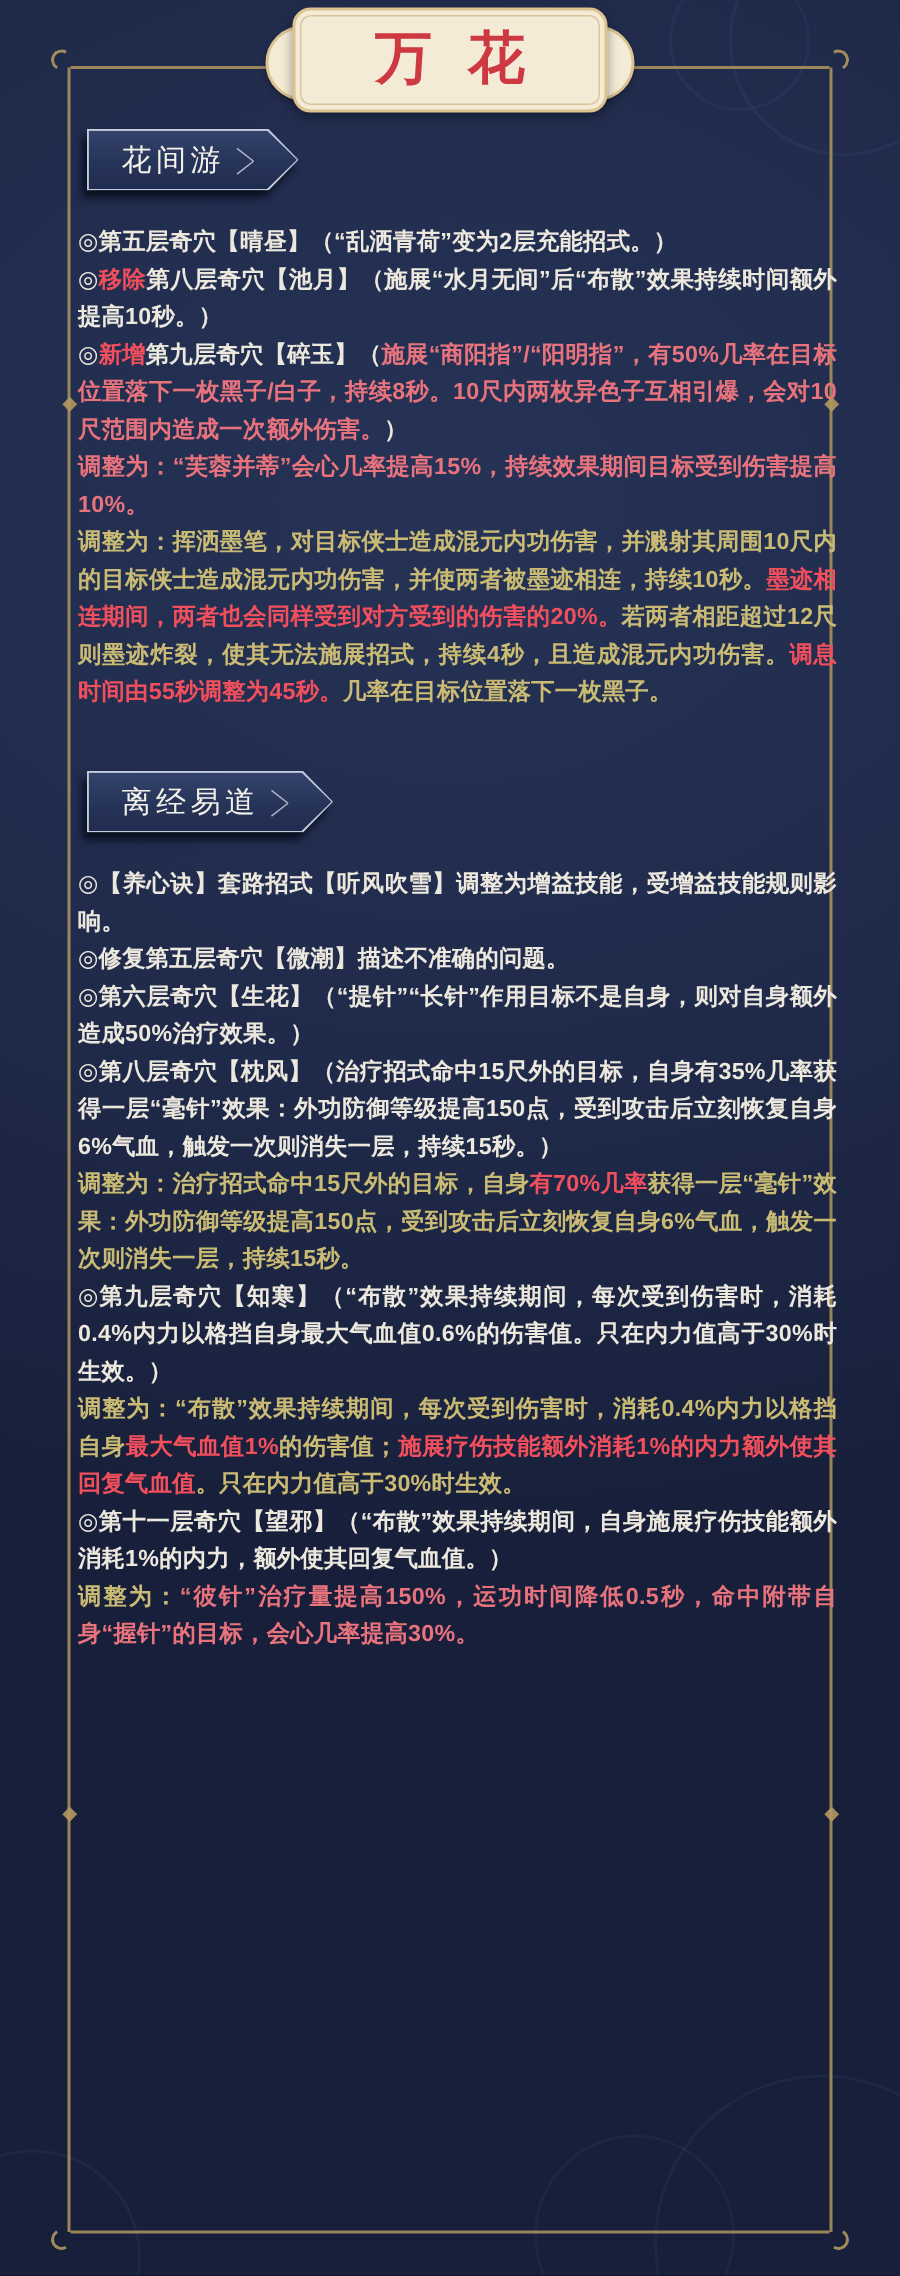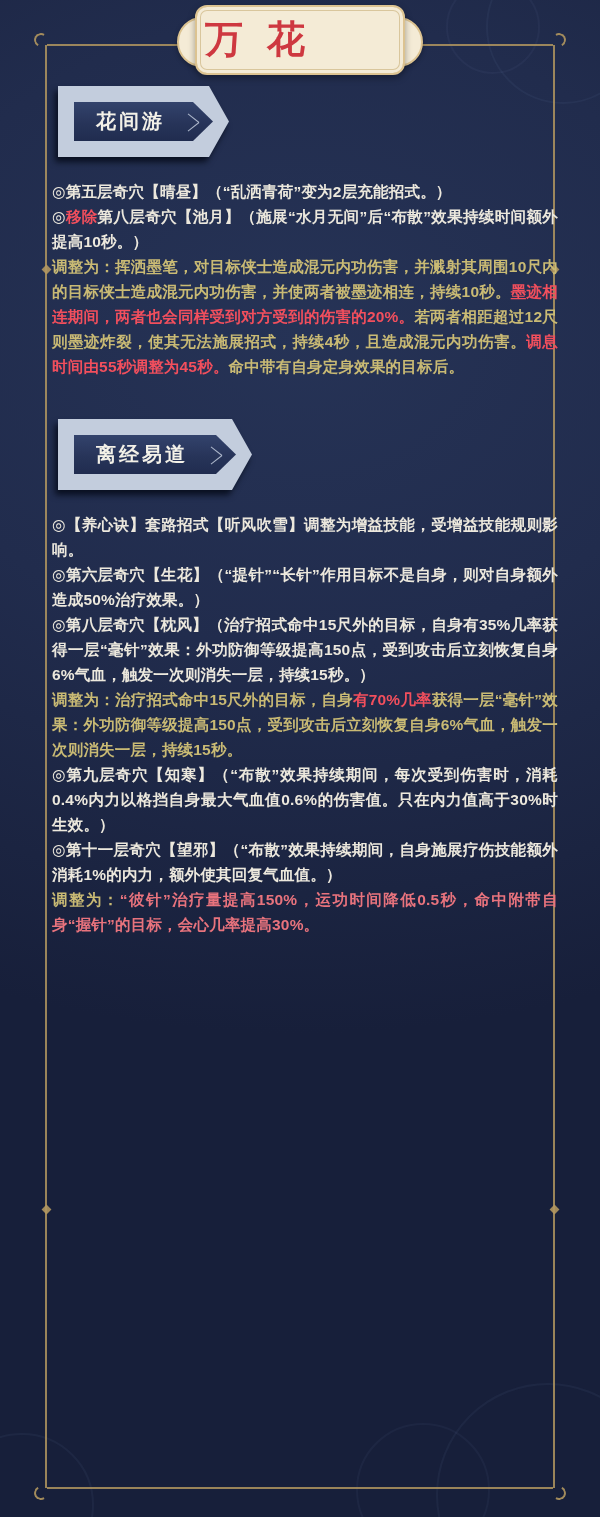--- a/index.html
+++ b/index.html
@@ -40,7 +40,7 @@
   .banner-core{position:absolute;left:14px;right:14px;top:0;bottom:0;background:var(--banner-cream);
     border:2px solid #dcc391;border-radius:12px;
     box-shadow:inset 0 0 0 3px var(--banner-cream),inset 0 0 0 4px #d9c69c,0 3px 7px rgba(0,0,0,.35);}
-  .banner-title{position:absolute;left:0;right:0;top:0;line-height:68px;z-index:4;
+  .banner-title{position:absolute;left:0;right:0;top:0;line-height:68px;text-align:center;z-index:4;
     font-family:"Liberation Serif","DejaVu Serif",serif;font-weight:bold;font-size:38px;
     color:var(--title-red);letter-spacing:24px;text-indent:24px;}
 

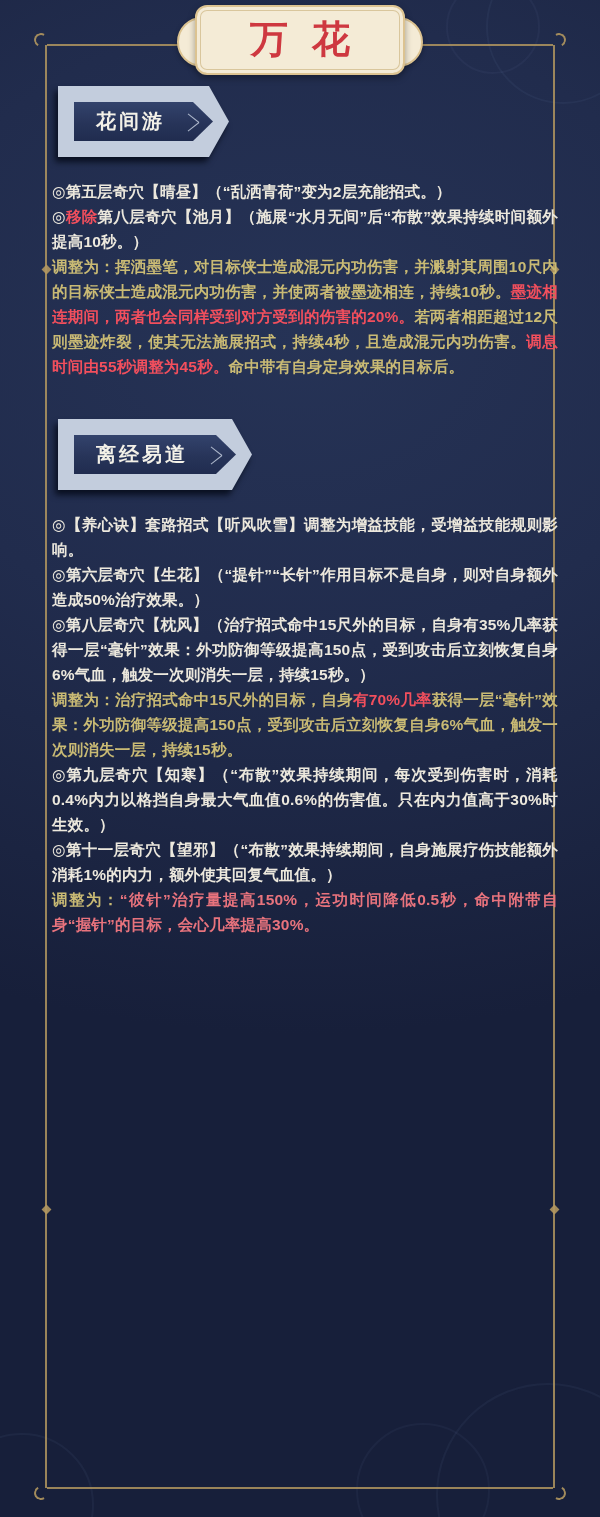--- a/index.html
+++ b/index.html
@@ -49,7 +49,7 @@
   .ribbon{position:relative;display:inline-block;margin-left:6px;
     filter:drop-shadow(-3px 5px 3px rgba(4,9,22,.85));}
   .ribbon-border{clip-path:polygon(0 0,calc(100% - 20px) 0,100% 50%,calc(100% - 20px) 100%,0 100%);
-    background:#c3cddd;padding:16px;font-weight:bold;}
+    background:#c3cddd;padding:1px;}
   .ribbon-fill{clip-path:polygon(0 0,calc(100% - 20px) 0,100% 50%,calc(100% - 20px) 100%,0 100%);
     background:linear-gradient(180deg,#33436c 0%,#273459 55%,#202c4f 100%);
     padding:6px 48px 6px 22px;font-size:20px;color:#f3f1e8;letter-spacing:3px;white-space:nowrap;}

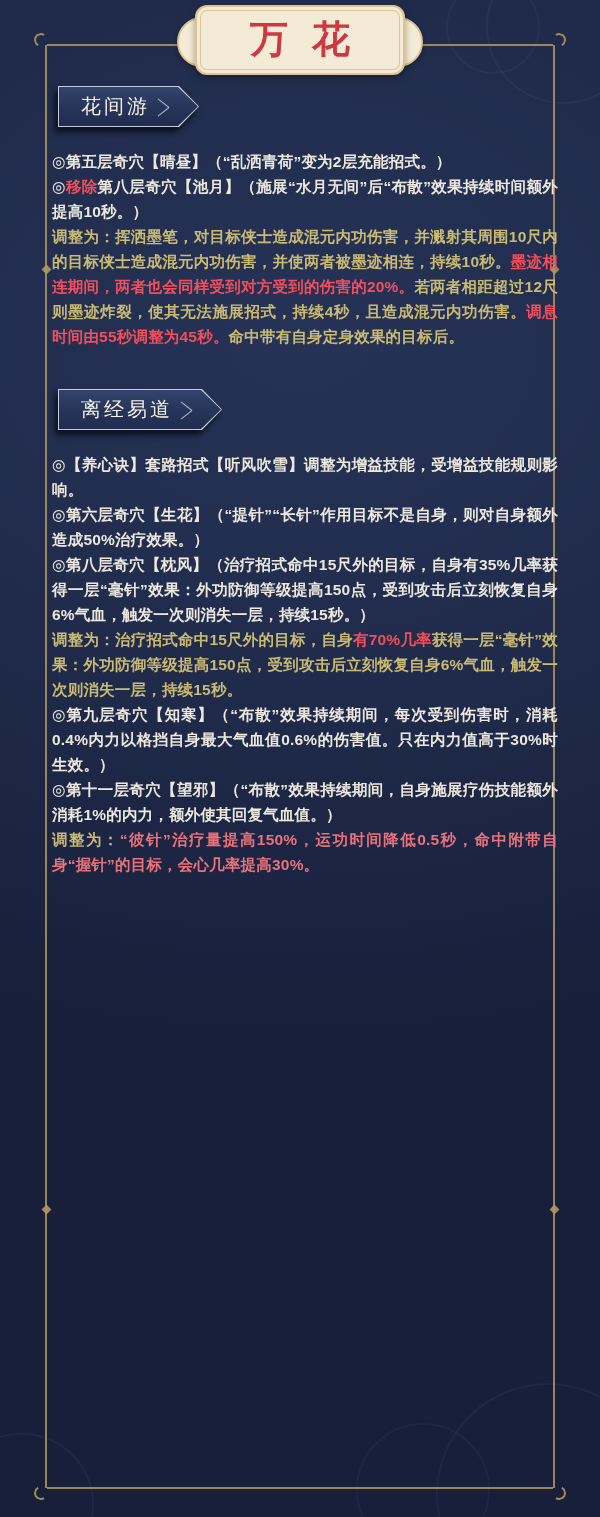--- a/index.html
+++ b/index.html
@@ -117,6 +117,7 @@
     <div class="notes">
           <p class="note"><span class="seg-white">◎第五层奇穴【晴昼】（“乱洒青荷”变为2层充能招式。）</span></p>
           <p class="note"><span class="seg-white">◎</span><span class="seg-red">移除</span><span class="seg-white">第八层奇穴【池月】（施展“水月无间”后“布散”效果持续时间额外提高10秒。）</span></p>
+          <p class="note"><span class="seg-white">◎</span><span class="seg-red">新增</span><span class="seg-white">第九层奇穴【碎玉】（</span><span class="seg-pink">施展“商阳指”/“阳明指”，有50%几率在目标位置落下一枚黑子/白子，持续8秒。10尺内两枚异色子互相引爆，会对10尺范围内造成一次额外伤害。</span><span class="seg-white">）</span></p>
           <p class="note"><span class="seg-gold">调整为：挥洒墨笔，对目标侠士造成混元内功伤害，并溅射其周围10尺内的目标侠士造成混元内功伤害，并使两者被墨迹相连，持续10秒。</span><span class="seg-red">墨迹相连期间，两者也会同样受到对方受到的伤害的20%。</span><span class="seg-gold">若两者相距超过12尺则墨迹炸裂，使其无法施展招式，持续4秒，且造成混元内功伤害。</span><span class="seg-red">调息时间由55秒调整为45秒。</span><span class="seg-gold">命中带有自身定身效果的目标后。</span></p>
         </div>
   </section>

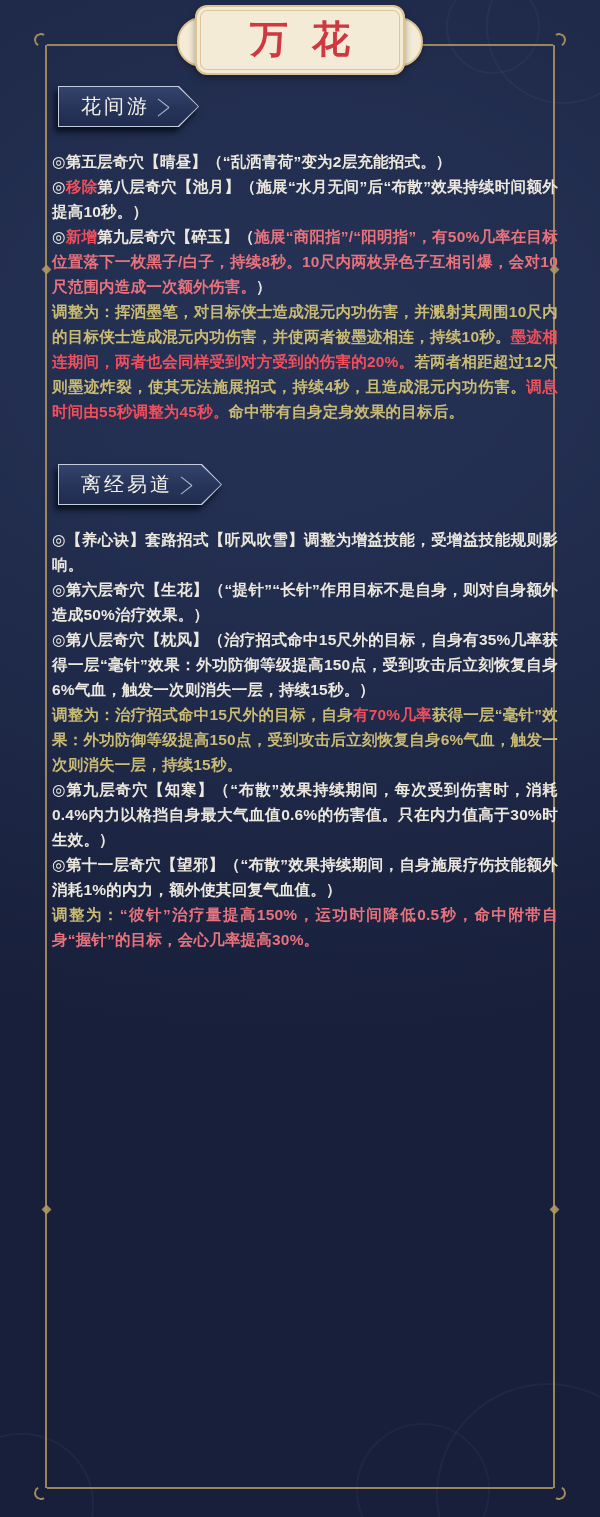--- a/index.html
+++ b/index.html
@@ -118,6 +118,7 @@
           <p class="note"><span class="seg-white">◎第五层奇穴【晴昼】（“乱洒青荷”变为2层充能招式。）</span></p>
           <p class="note"><span class="seg-white">◎</span><span class="seg-red">移除</span><span class="seg-white">第八层奇穴【池月】（施展“水月无间”后“布散”效果持续时间额外提高10秒。）</span></p>
           <p class="note"><span class="seg-white">◎</span><span class="seg-red">新增</span><span class="seg-white">第九层奇穴【碎玉】（</span><span class="seg-pink">施展“商阳指”/“阳明指”，有50%几率在目标位置落下一枚黑子/白子，持续8秒。10尺内两枚异色子互相引爆，会对10尺范围内造成一次额外伤害。</span><span class="seg-white">）</span></p>
+          <p class="note"><span class="seg-pink">调整为：“芙蓉并蒂”会心几率提高15%，持续效果期间目标受到伤害提高10%。</span></p>
           <p class="note"><span class="seg-gold">调整为：挥洒墨笔，对目标侠士造成混元内功伤害，并溅射其周围10尺内的目标侠士造成混元内功伤害，并使两者被墨迹相连，持续10秒。</span><span class="seg-red">墨迹相连期间，两者也会同样受到对方受到的伤害的20%。</span><span class="seg-gold">若两者相距超过12尺则墨迹炸裂，使其无法施展招式，持续4秒，且造成混元内功伤害。</span><span class="seg-red">调息时间由55秒调整为45秒。</span><span class="seg-gold">命中带有自身定身效果的目标后。</span></p>
         </div>
   </section>

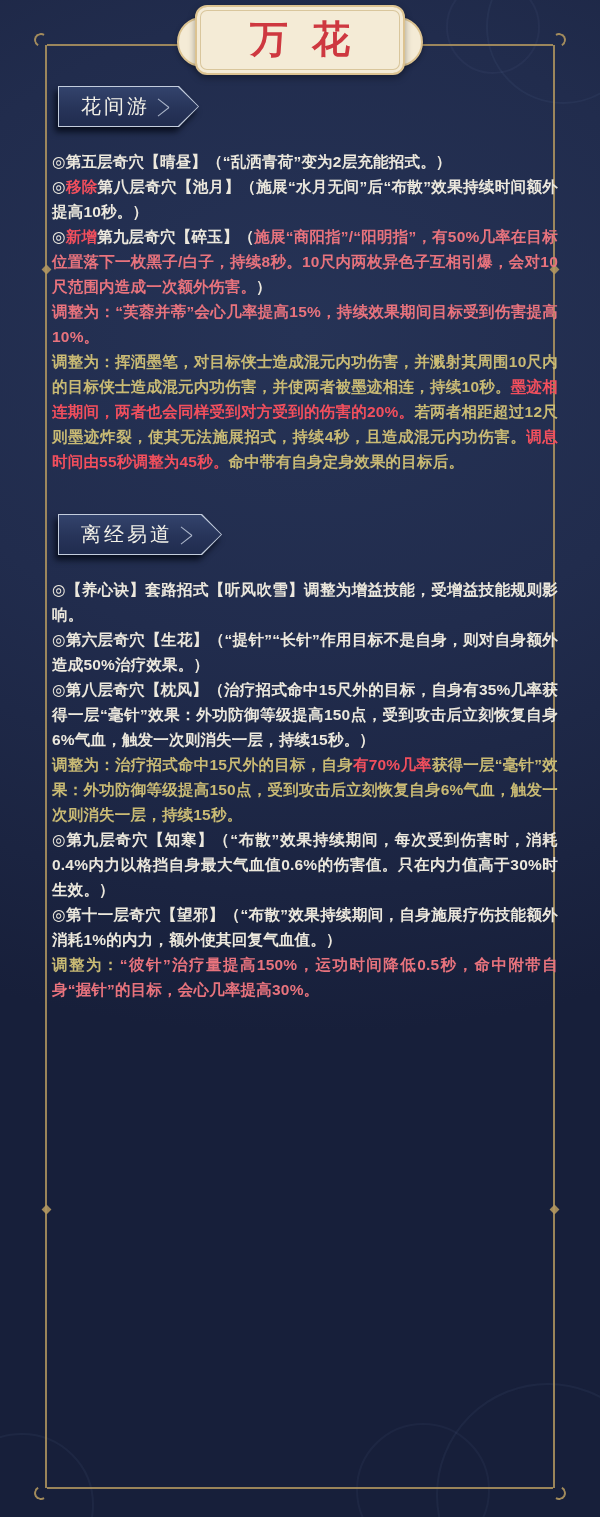--- a/index.html
+++ b/index.html
@@ -119,7 +119,7 @@
           <p class="note"><span class="seg-white">◎</span><span class="seg-red">移除</span><span class="seg-white">第八层奇穴【池月】（施展“水月无间”后“布散”效果持续时间额外提高10秒。）</span></p>
           <p class="note"><span class="seg-white">◎</span><span class="seg-red">新增</span><span class="seg-white">第九层奇穴【碎玉】（</span><span class="seg-pink">施展“商阳指”/“阳明指”，有50%几率在目标位置落下一枚黑子/白子，持续8秒。10尺内两枚异色子互相引爆，会对10尺范围内造成一次额外伤害。</span><span class="seg-white">）</span></p>
           <p class="note"><span class="seg-pink">调整为：“芙蓉并蒂”会心几率提高15%，持续效果期间目标受到伤害提高10%。</span></p>
-          <p class="note"><span class="seg-gold">调整为：挥洒墨笔，对目标侠士造成混元内功伤害，并溅射其周围10尺内的目标侠士造成混元内功伤害，并使两者被墨迹相连，持续10秒。</span><span class="seg-red">墨迹相连期间，两者也会同样受到对方受到的伤害的20%。</span><span class="seg-gold">若两者相距超过12尺则墨迹炸裂，使其无法施展招式，持续4秒，且造成混元内功伤害。</span><span class="seg-red">调息时间由55秒调整为45秒。</span><span class="seg-gold">命中带有自身定身效果的目标后。</span></p>
+          <p class="note"><span class="seg-gold">调整为：挥洒墨笔，对目标侠士造成混元内功伤害，并溅射其周围10尺内的目标侠士造成混元内功伤害，并使两者被墨迹相连，持续10秒。</span><span class="seg-red">墨迹相连期间，两者也会同样受到对方受到的伤害的20%。</span><span class="seg-gold">若两者相距超过12尺则墨迹炸裂，使其无法施展招式，持续4秒，且造成混元内功伤害。</span><span class="seg-red">调息时间由55秒调整为45秒。</span><span class="seg-gold">几率在目标位置落下一枚黑子。</span></p>
         </div>
   </section>
 

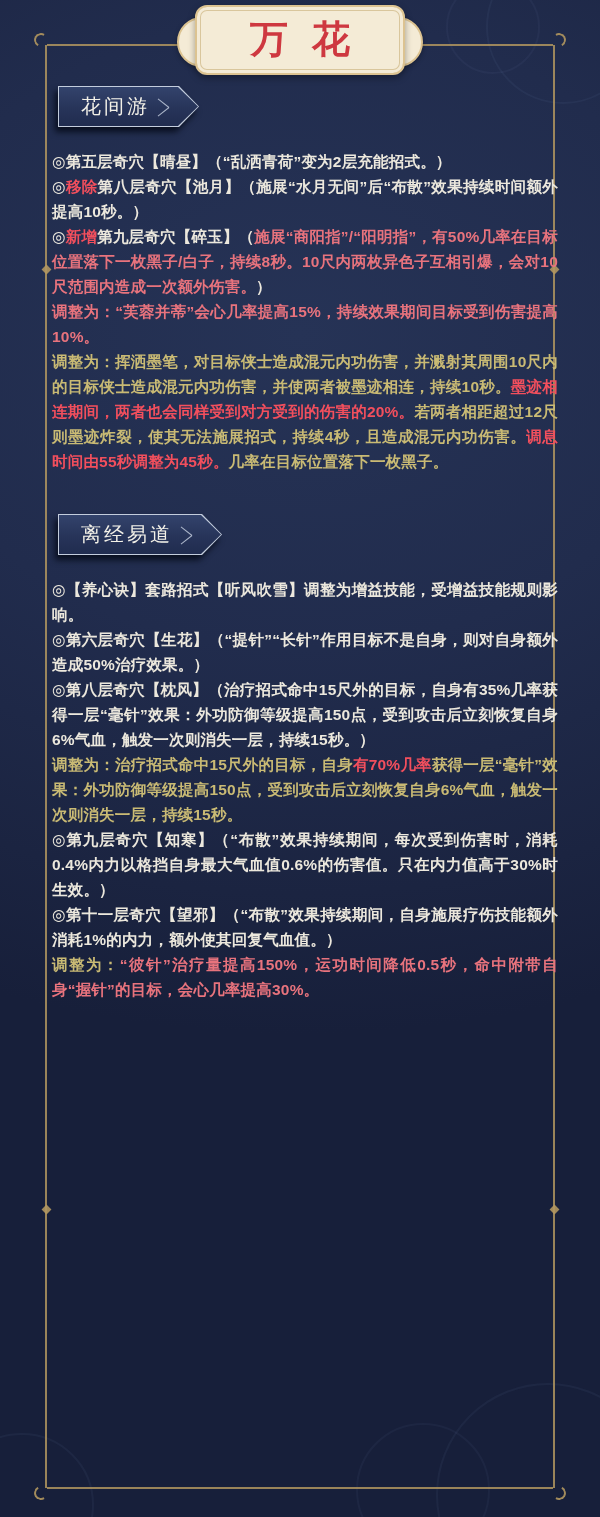--- a/index.html
+++ b/index.html
@@ -135,6 +135,7 @@
     </div>
     <div class="notes">
           <p class="note"><span class="seg-white">◎【养心诀】套路招式【听风吹雪】调整为增益技能，受增益技能规则影响。</span></p>
+          <p class="note"><span class="seg-white">◎修复第五层奇穴【微潮】描述不准确的问题。</span></p>
           <p class="note"><span class="seg-white">◎第六层奇穴【生花】（“提针”“长针”作用目标不是自身，则对自身额外造成50%治疗效果。）</span></p>
           <p class="note"><span class="seg-white">◎第八层奇穴【枕风】（治疗招式命中15尺外的目标，自身有35%几率获得一层“毫针”效果：外功防御等级提高150点，受到攻击后立刻恢复自身6%气血，触发一次则消失一层，持续15秒。）</span></p>
           <p class="note"><span class="seg-gold">调整为：治疗招式命中15尺外的目标，自身</span><span class="seg-red">有70%几率</span><span class="seg-gold">获得一层“毫针”效果：外功防御等级提高150点，受到攻击后立刻恢复自身6%气血，触发一次则消失一层，持续15秒。</span></p>

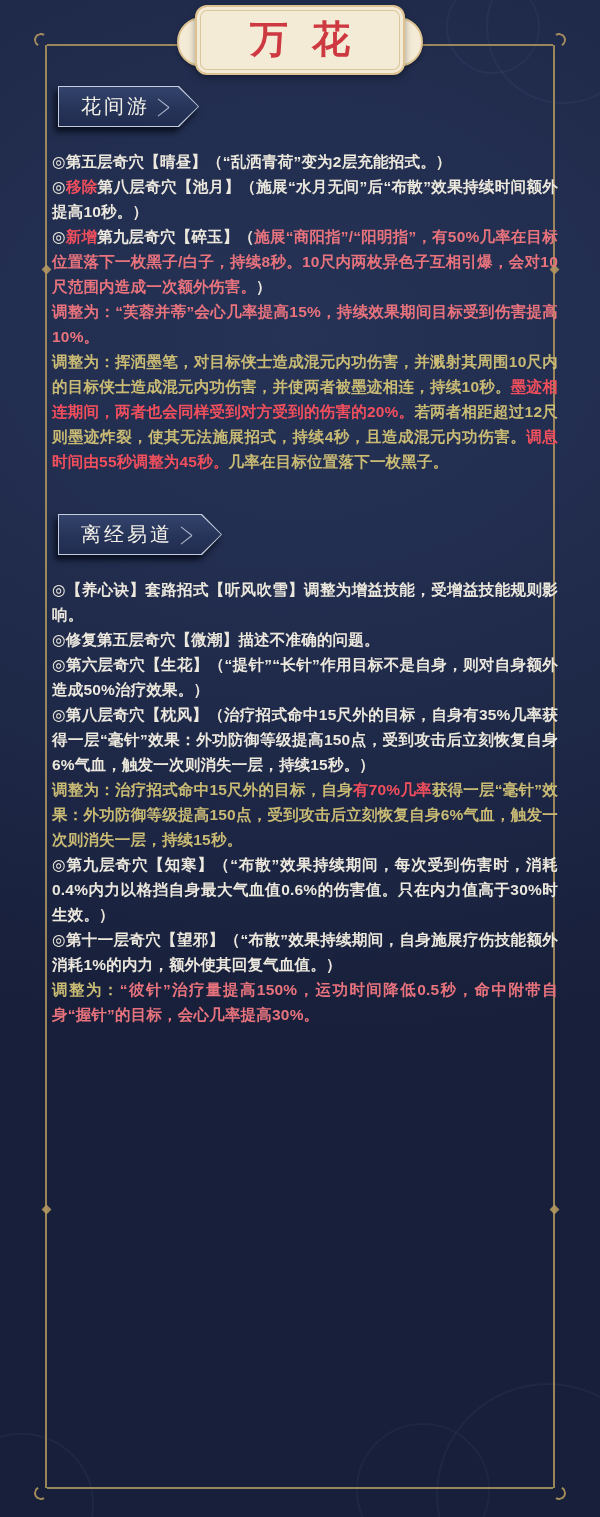--- a/index.html
+++ b/index.html
@@ -140,6 +140,7 @@
           <p class="note"><span class="seg-white">◎第八层奇穴【枕风】（治疗招式命中15尺外的目标，自身有35%几率获得一层“毫针”效果：外功防御等级提高150点，受到攻击后立刻恢复自身6%气血，触发一次则消失一层，持续15秒。）</span></p>
           <p class="note"><span class="seg-gold">调整为：治疗招式命中15尺外的目标，自身</span><span class="seg-red">有70%几率</span><span class="seg-gold">获得一层“毫针”效果：外功防御等级提高150点，受到攻击后立刻恢复自身6%气血，触发一次则消失一层，持续15秒。</span></p>
           <p class="note"><span class="seg-white">◎第九层奇穴【知寒】（“布散”效果持续期间，每次受到伤害时，消耗0.4%内力以格挡自身最大气血值0.6%的伤害值。只在内力值高于30%时生效。）</span></p>
+          <p class="note"><span class="seg-gold">调整为：“布散”效果持续期间，每次受到伤害时，消耗0.4%内力以格挡自身</span><span class="seg-red">最大气血值1%</span><span class="seg-gold">的伤害值；</span><span class="seg-red">施展疗伤技能额外消耗1%的内力额外使其回复气血值</span><span class="seg-gold">。只在内力值高于30%时生效。</span></p>
           <p class="note"><span class="seg-white">◎第十一层奇穴【望邪】（“布散”效果持续期间，自身施展疗伤技能额外消耗1%的内力，额外使其回复气血值。）</span></p>
           <p class="note"><span class="seg-gold">调整为：</span><span class="seg-pink">“彼针”治疗量提高150%，运功时间降低0.5秒，命中附带自身“握针”的目标，会心几率提高30%。</span></p>
         </div>

